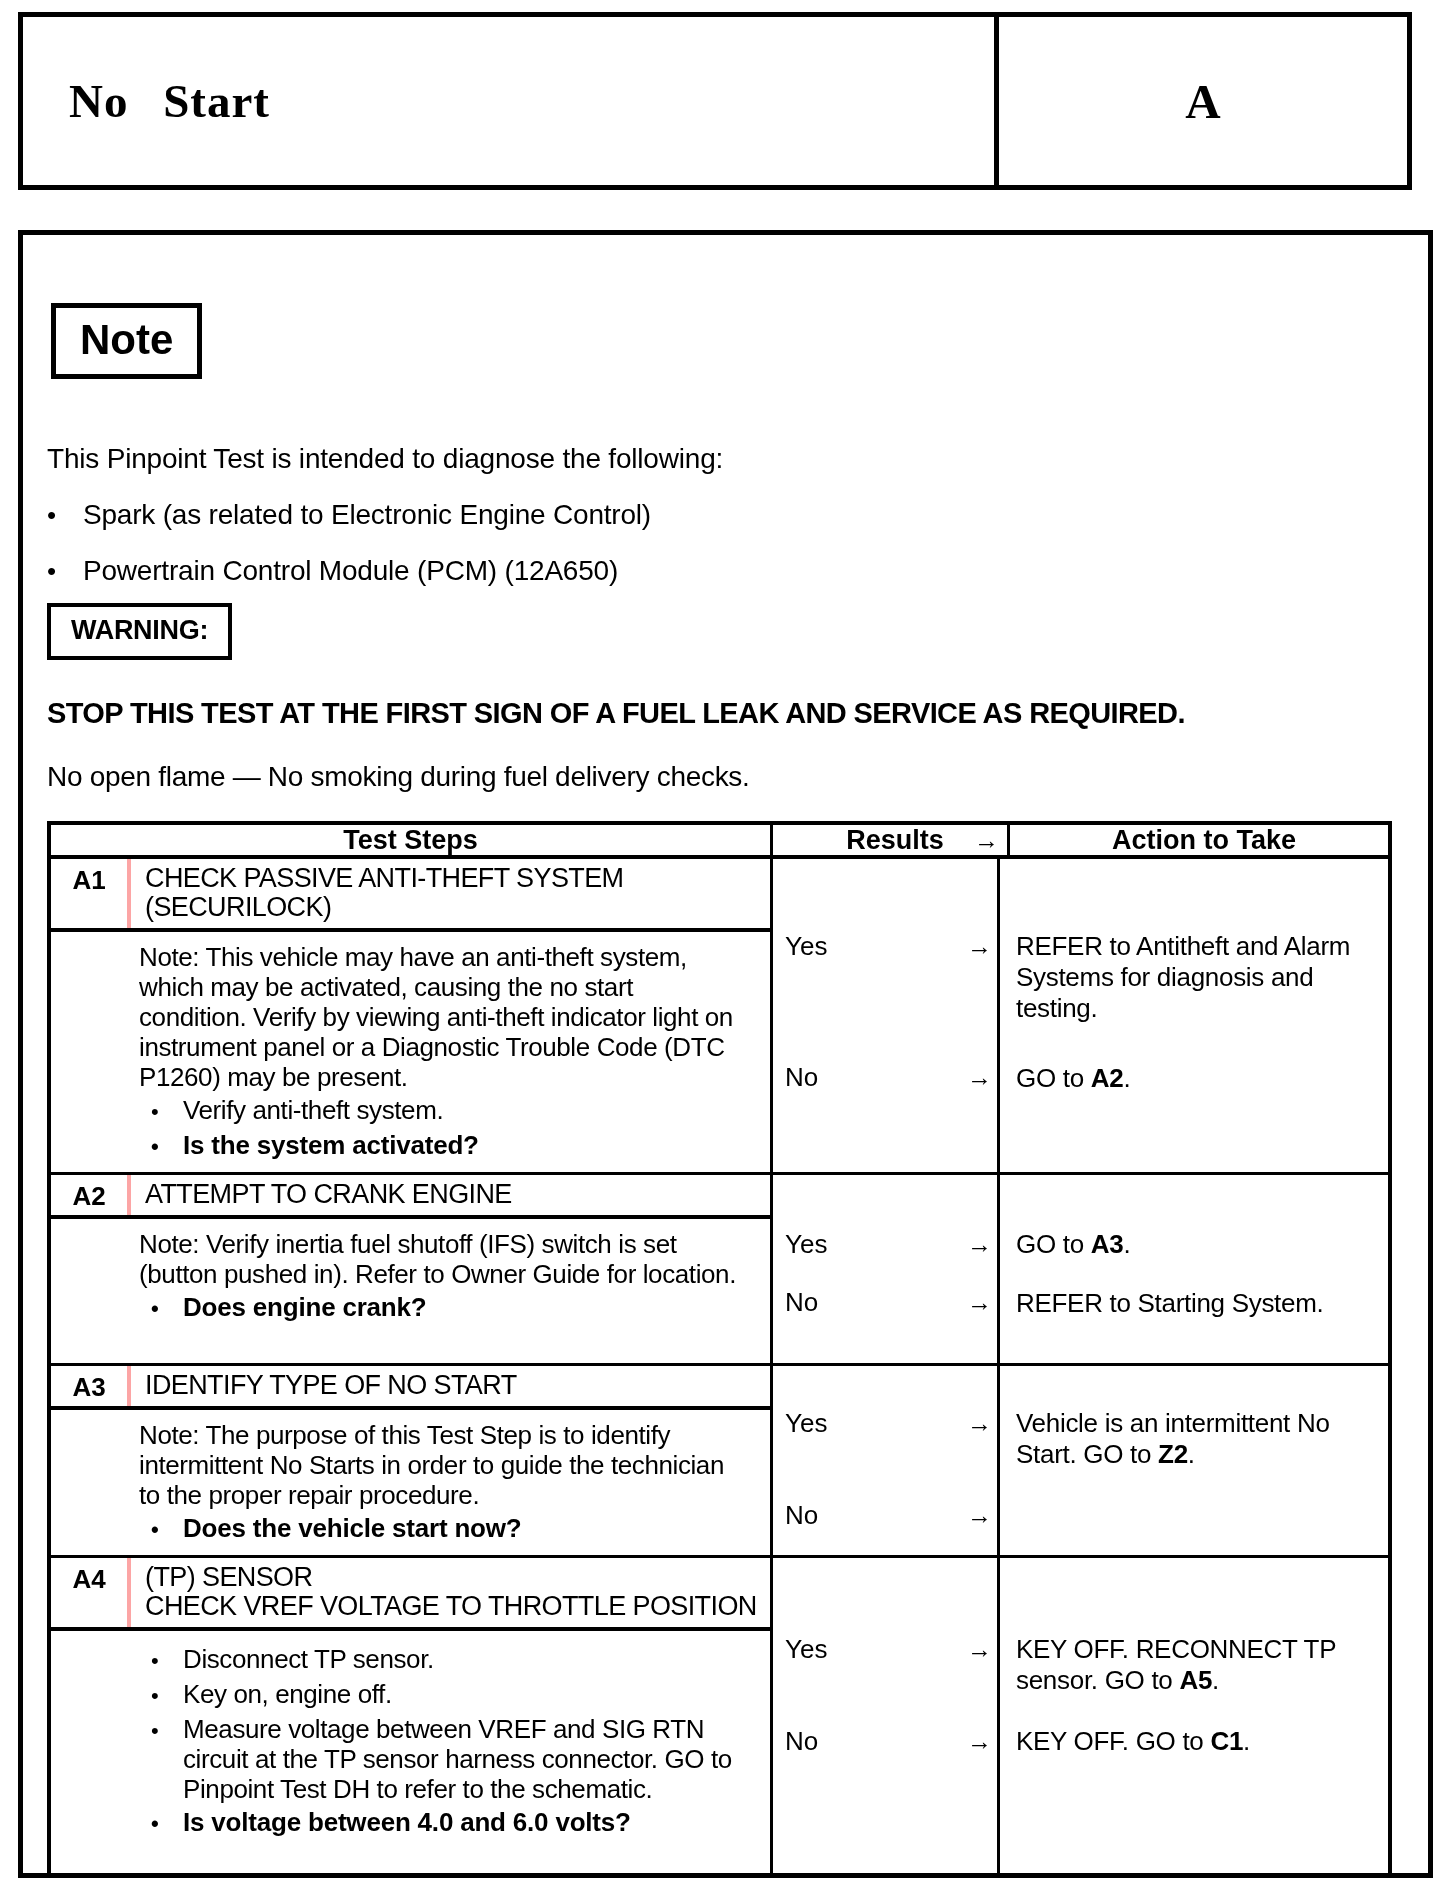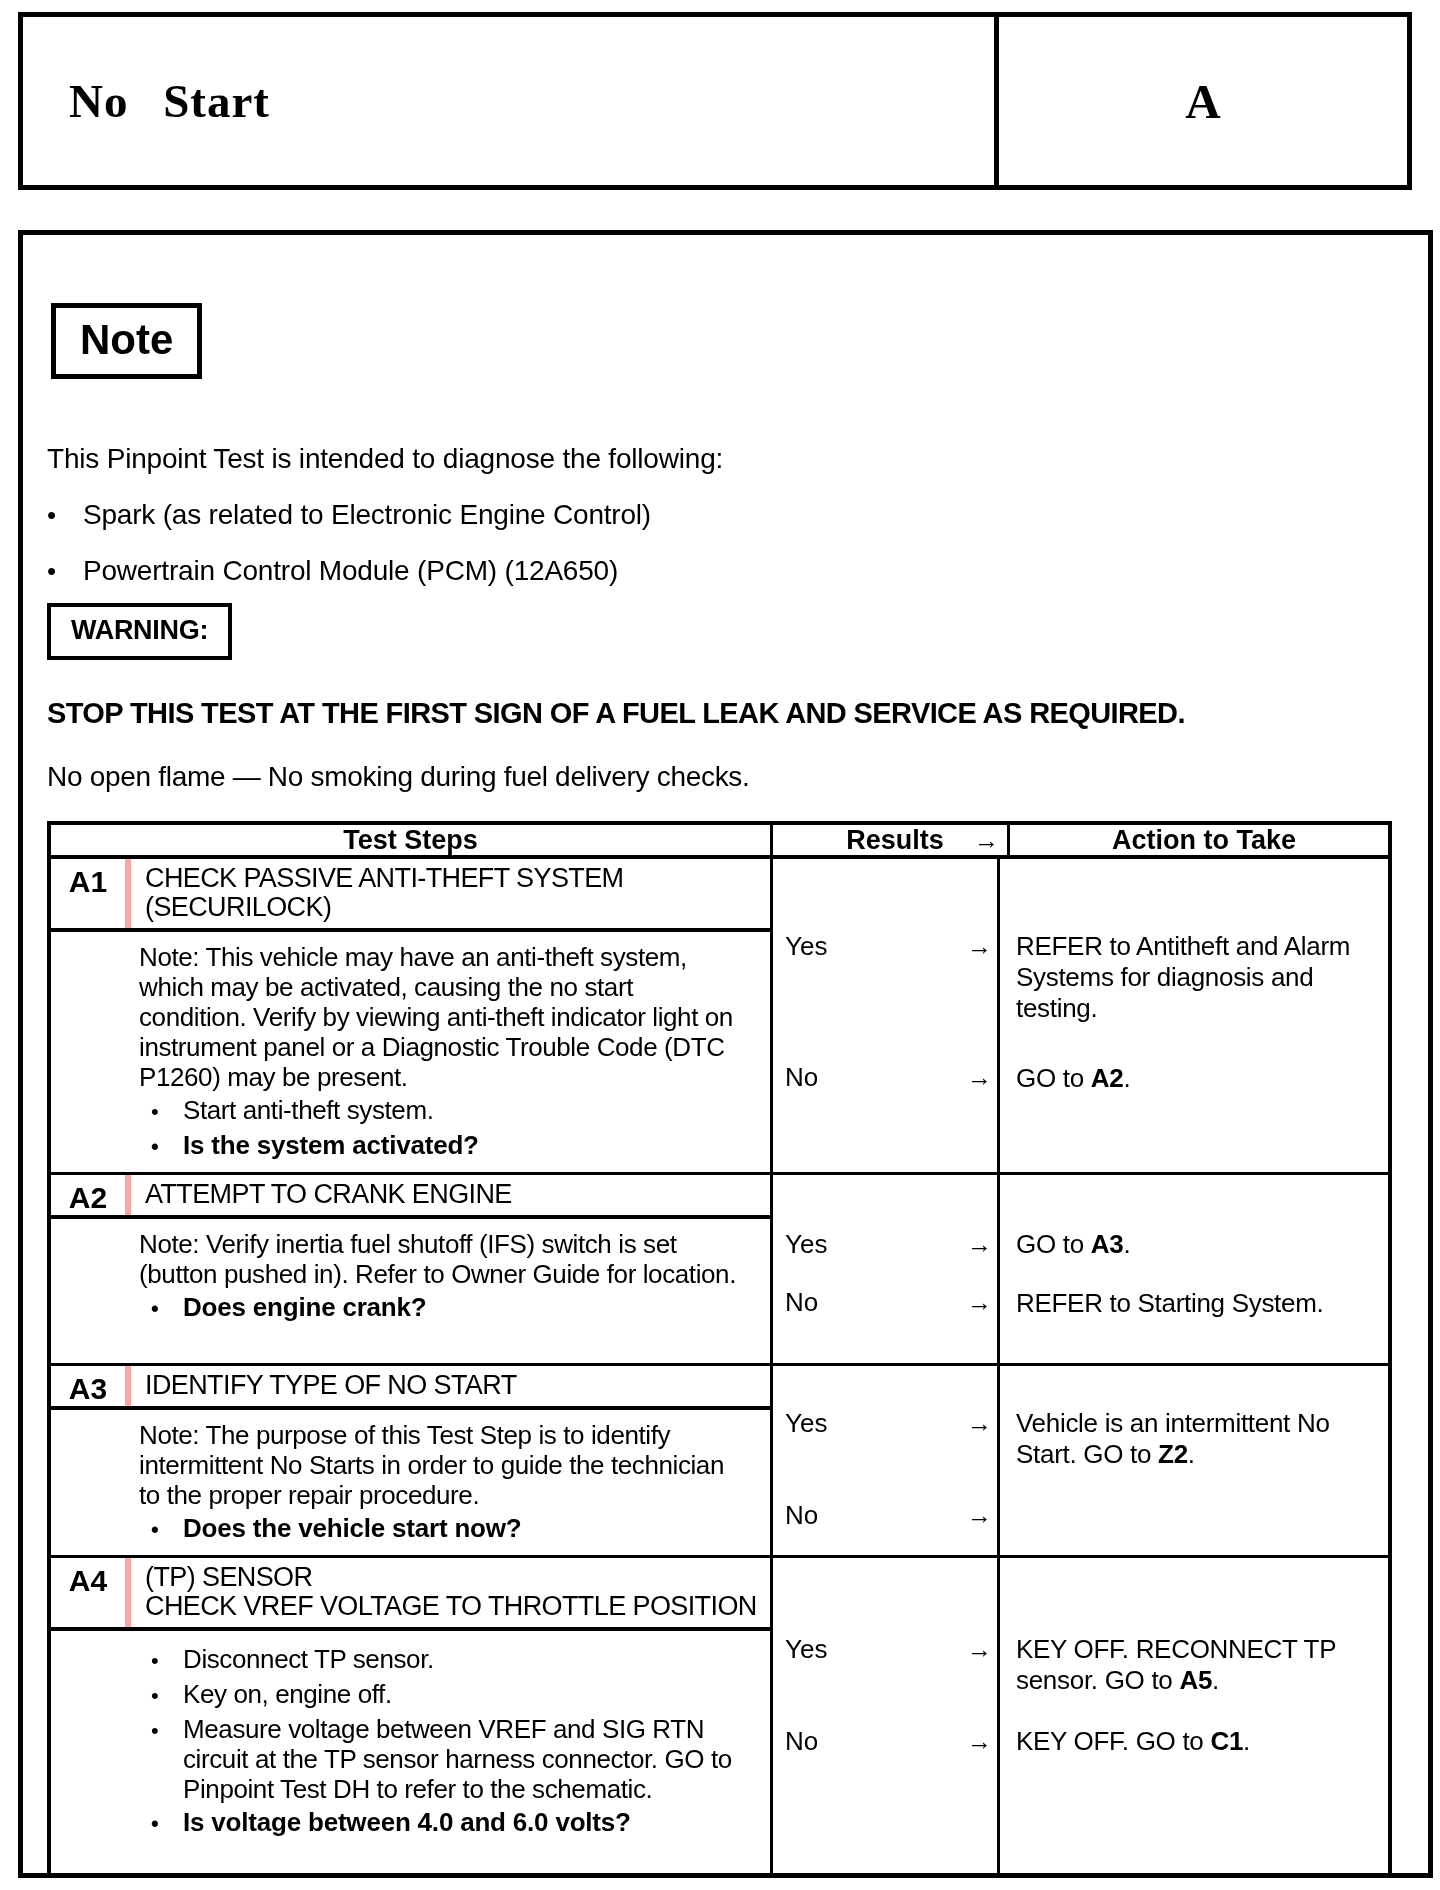--- a/index.html
+++ b/index.html
@@ -103,8 +103,8 @@
   .steps-col { width: 722px; border-right: 3px solid #000; }
   .title-row { display: flex; border-bottom: 4px solid #000; }
   .step-id {
-    width: 80px; border-right: 6px solid #fca5a5;
-    font-weight: bold; font-size: 30px;
+    width: 80px; border-right: 4px solid #fca5a5;
+    font-weight: bold; font-size: 26px;
     text-align: center; padding-top: 6px;
   }
   .step-title {

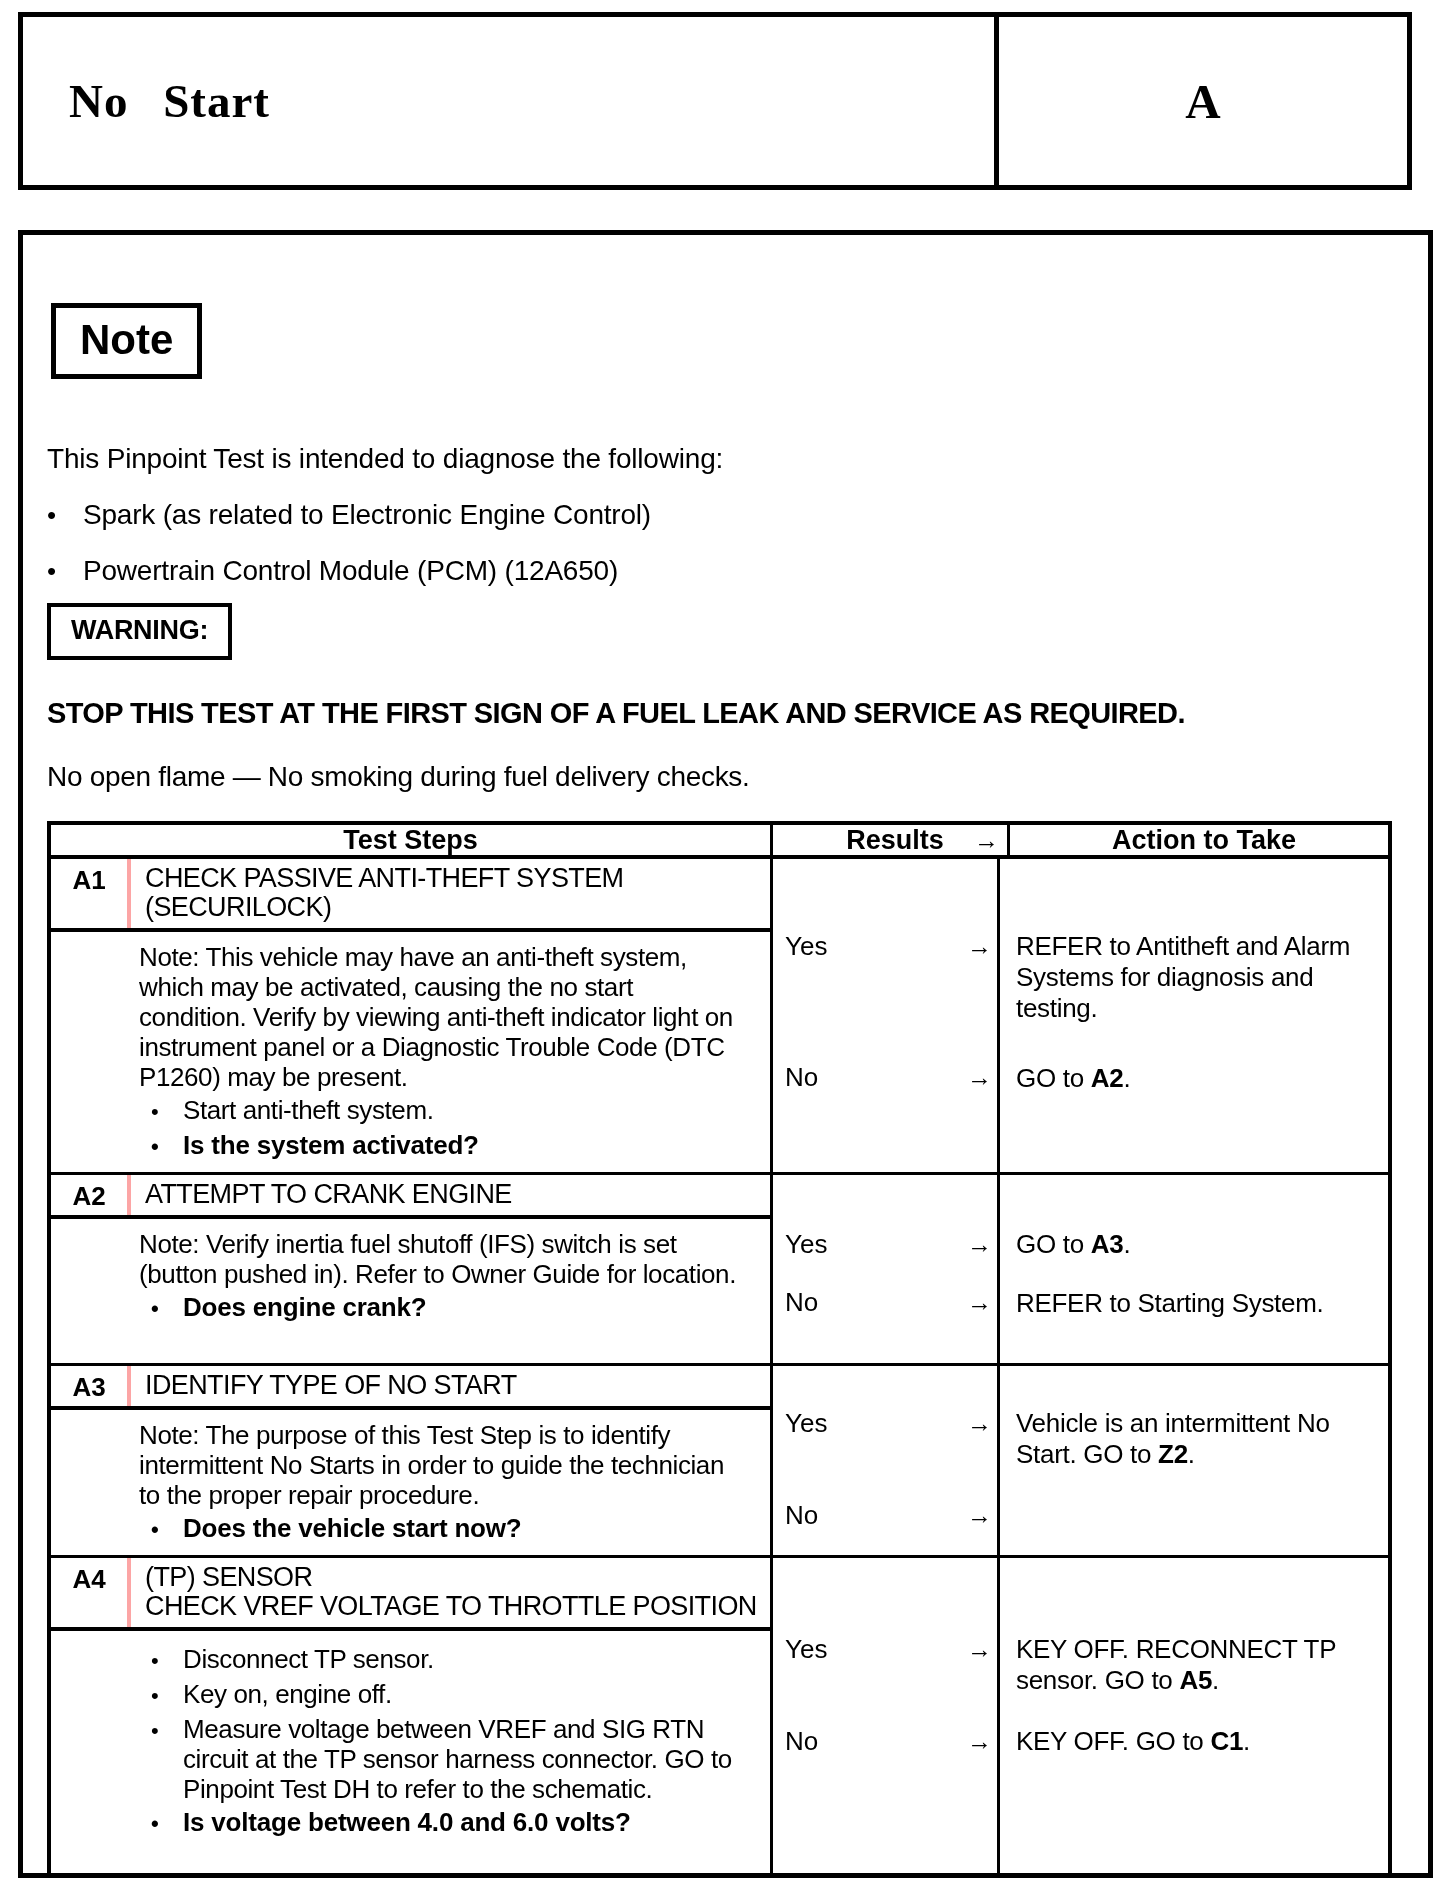--- a/index.html
+++ b/index.html
@@ -217,7 +217,7 @@
               <div class="note-text">Note: This vehicle may have an anti-theft system, which may be activated, causing the no start condition. Verify by viewing anti-theft indicator light on instrument panel or a Diagnostic Trouble Code (DTC P1260) may be present.</div>
               <div class="bullet-item">
                 <span class="bullet-marker">•</span>
-                <span class="bullet-text">Start anti-theft system.</span>
+                <span class="bullet-text">Verify anti-theft system.</span>
               </div>
               <div class="bullet-item bold">
                 <span class="bullet-marker">•</span>

